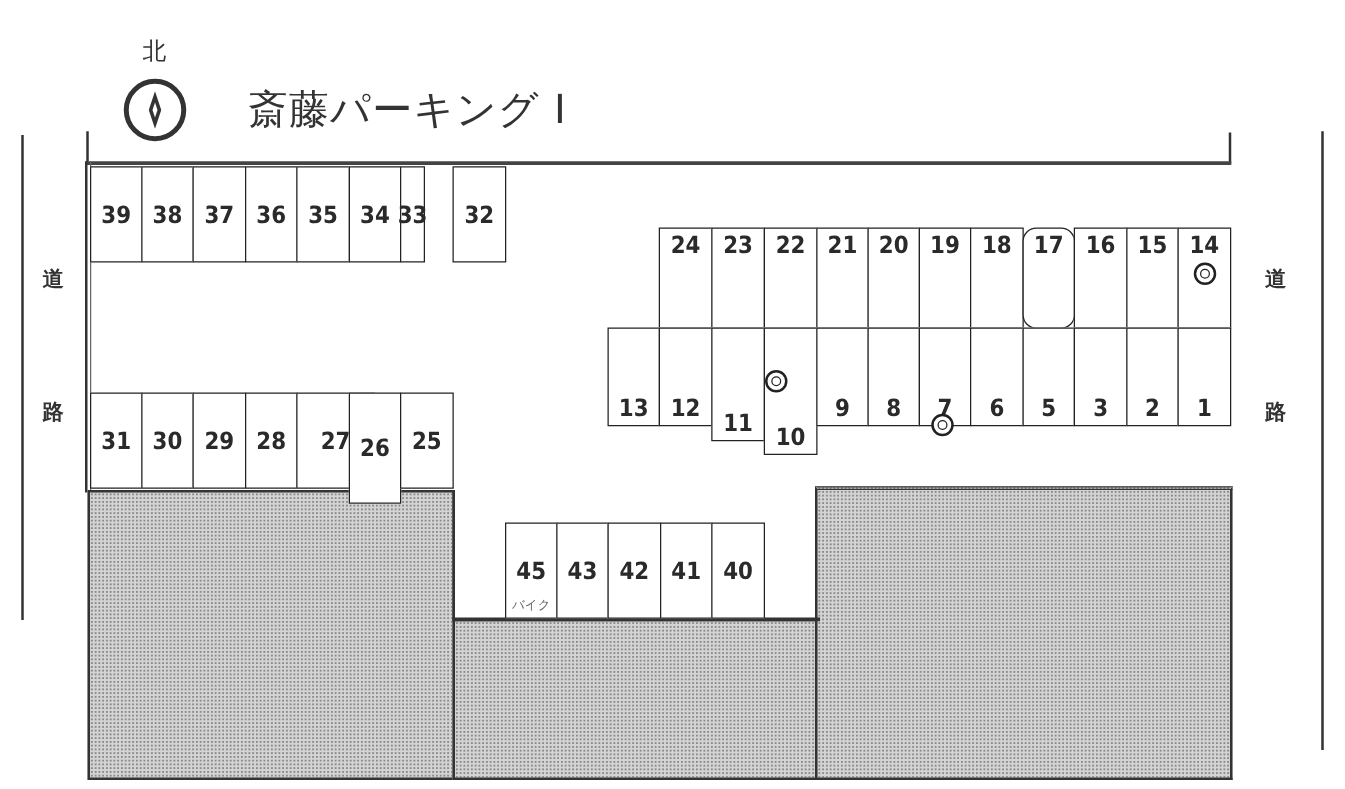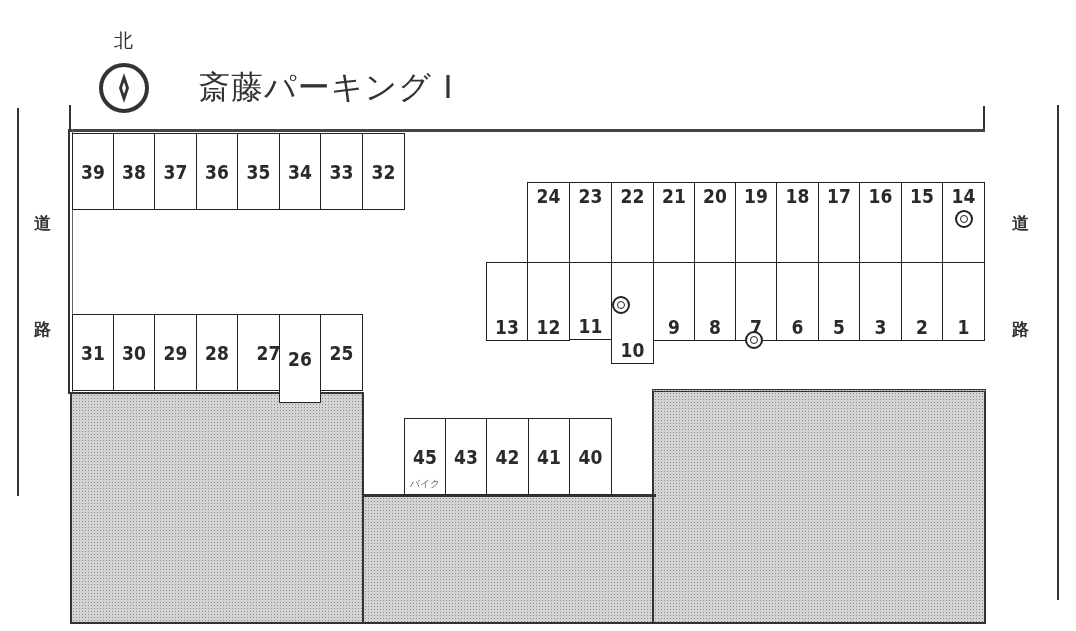--- a/index.html
+++ b/index.html
@@ -70,7 +70,7 @@
   <div class="stall" style="left:196px; top:133px; width:42px; height:77px;">36</div>
   <div class="stall" style="left:237px; top:133px; width:43px; height:77px;">35</div>
   <div class="stall" style="left:279px; top:133px; width:42px; height:77px;">34</div>
-  <div class="stall" style="left:320px; top:133px; width:43px; height:77px;">33</div>
+  <div class="stall" style="left:320px; top:133px; width:20px; height:77px;">33</div>
   <div class="stall" style="left:362px; top:133px; width:43px; height:77px;">32</div>
 </div>
 

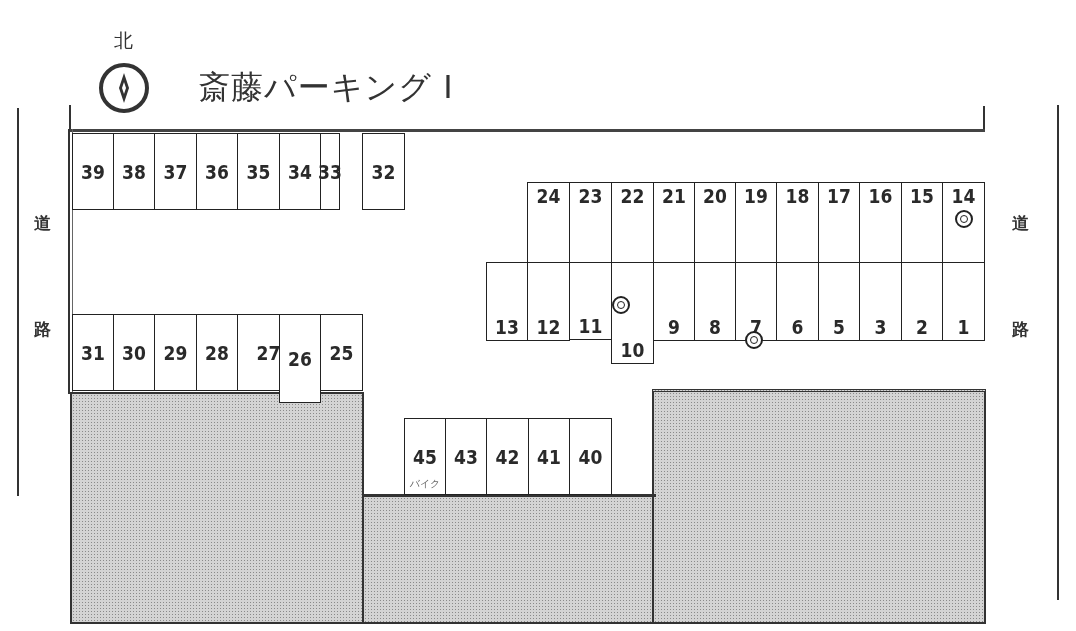--- a/index.html
+++ b/index.html
@@ -92,7 +92,7 @@
   <div class="stall top" style="left:694px; top:182px; width:42px; height:81px;">20</div>
   <div class="stall top" style="left:735px; top:182px; width:42px; height:81px;">19</div>
   <div class="stall top" style="left:776px; top:182px; width:43px; height:81px;">18</div>
-  <div class="stall top" style="left:818px; top:182px; width:42px; height:81px;">17</div>
+  <div class="stall top" style="left:818px; top:182px; width:42px; height:81px;border-radius:11px;">17</div>
   <div class="stall top" style="left:859px; top:182px; width:43px; height:81px;">16</div>
   <div class="stall top" style="left:901px; top:182px; width:42px; height:81px;">15</div>
   <div class="stall top" style="left:942px; top:182px; width:43px; height:81px;">14</div>

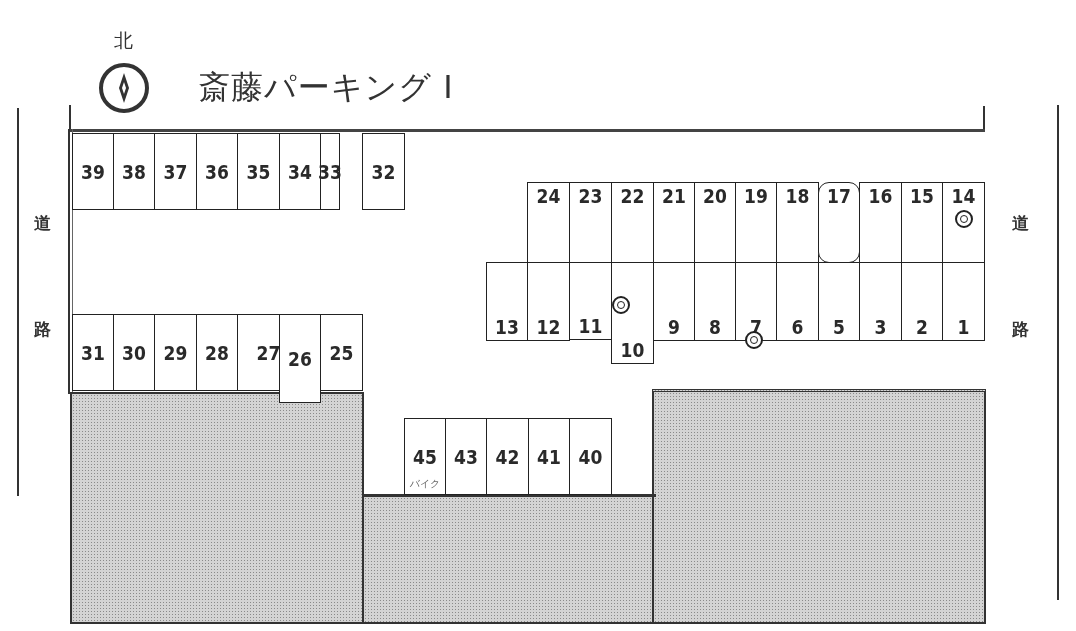--- a/index.html
+++ b/index.html
@@ -101,7 +101,7 @@
 <div>
   <div class="stall bottom" style="left:486px; top:262px; width:42px; height:79px;">13</div>
   <div class="stall bottom" style="left:527px; top:262px; width:43px; height:79px;">12</div>
-  <div class="stall bottom" style="left:569px; top:262px; width:43px; height:78px;">11</div>
+  <div class="stall bottom" style="left:569px; top:262px; width:43px; height:91px;">11</div>
   <div class="stall bottom" style="left:611px; top:262px; width:43px; height:102px;">10</div>
   <div class="stall bottom" style="left:653px; top:262px; width:42px; height:79px;">9</div>
   <div class="stall bottom" style="left:694px; top:262px; width:42px; height:79px;">8</div>

